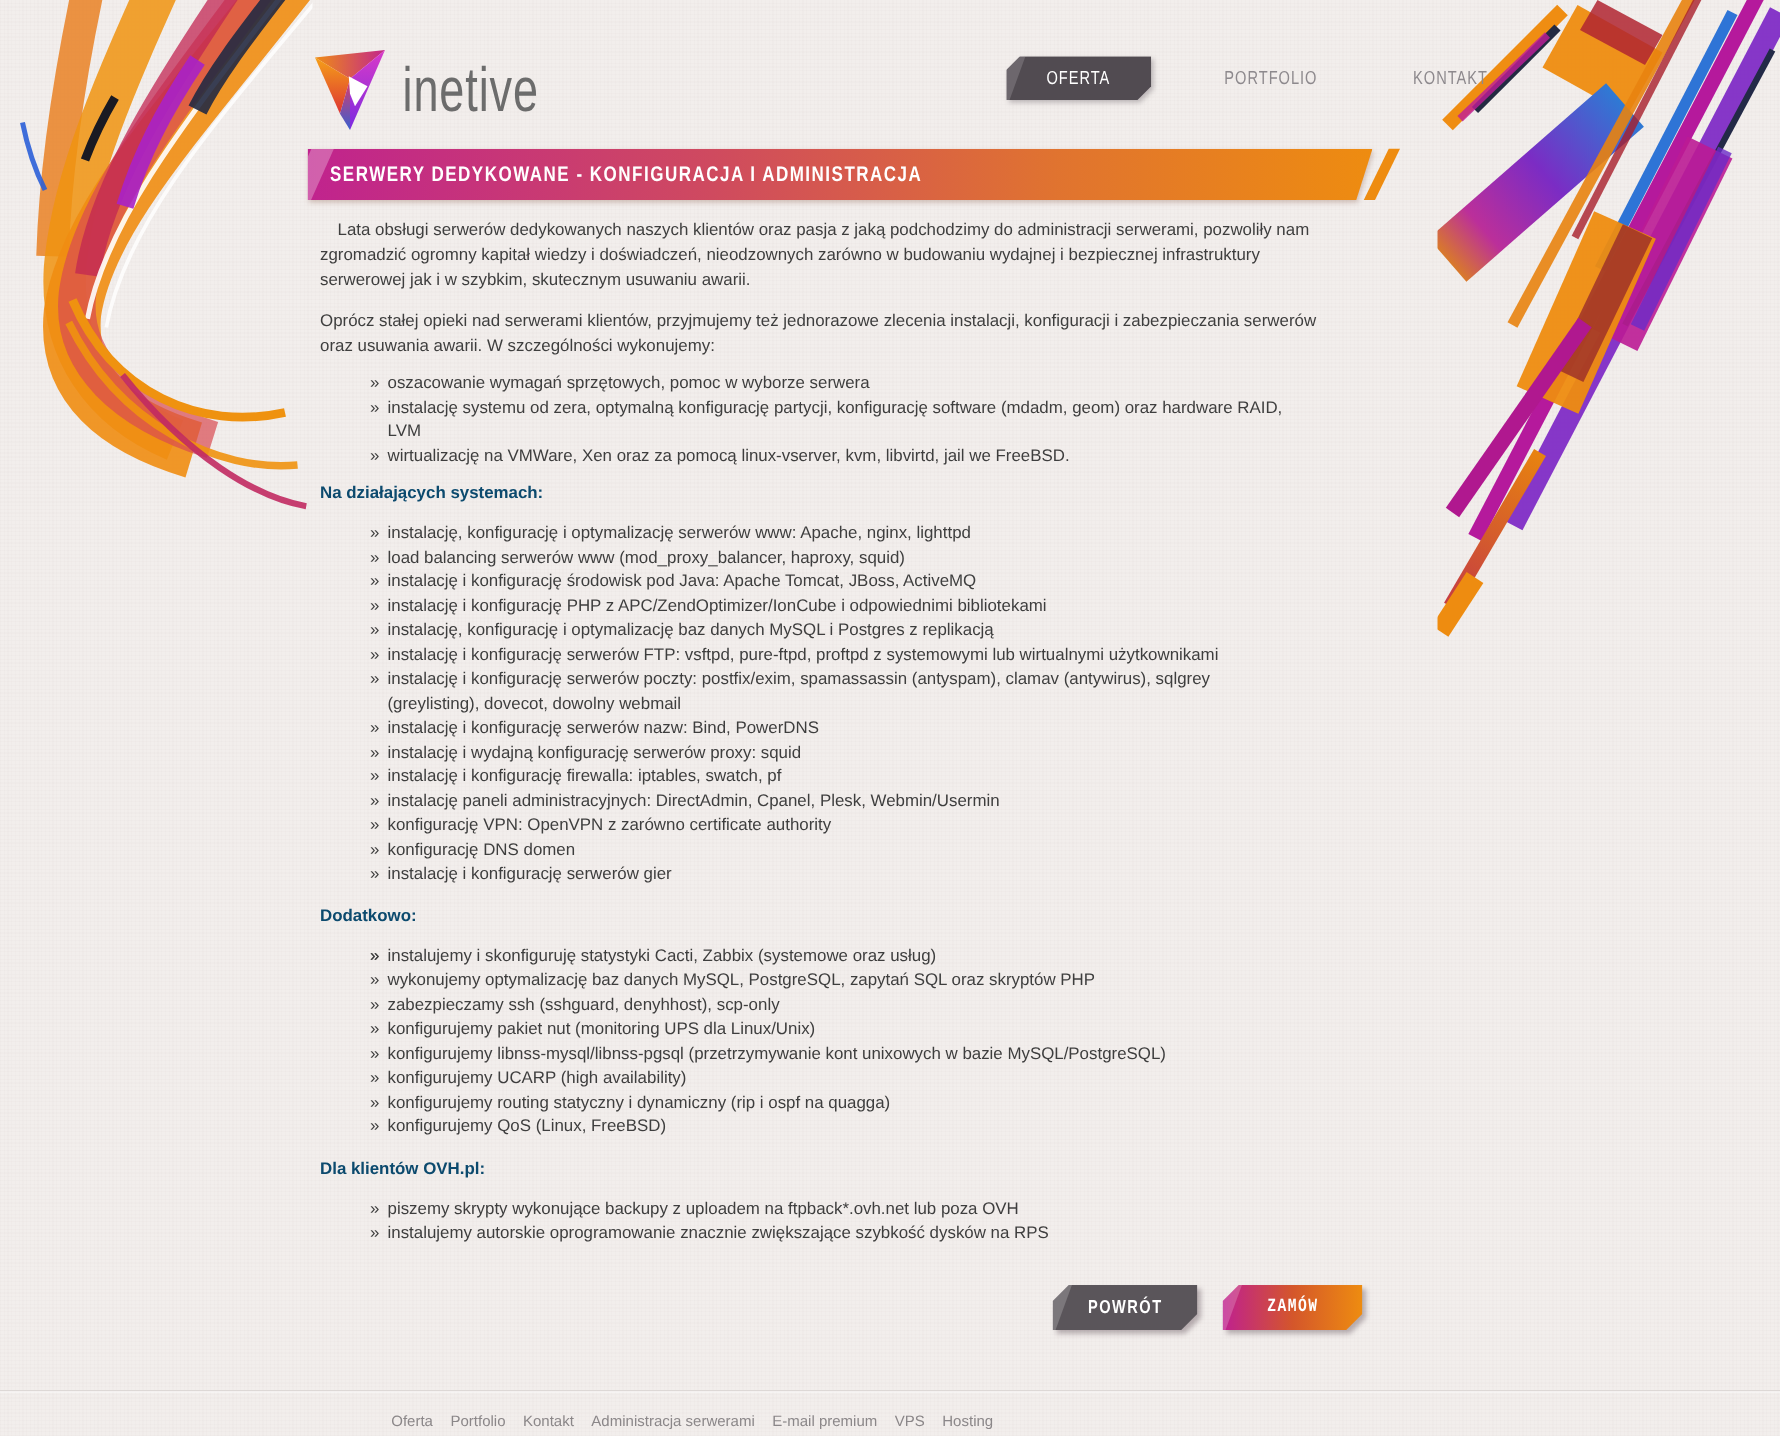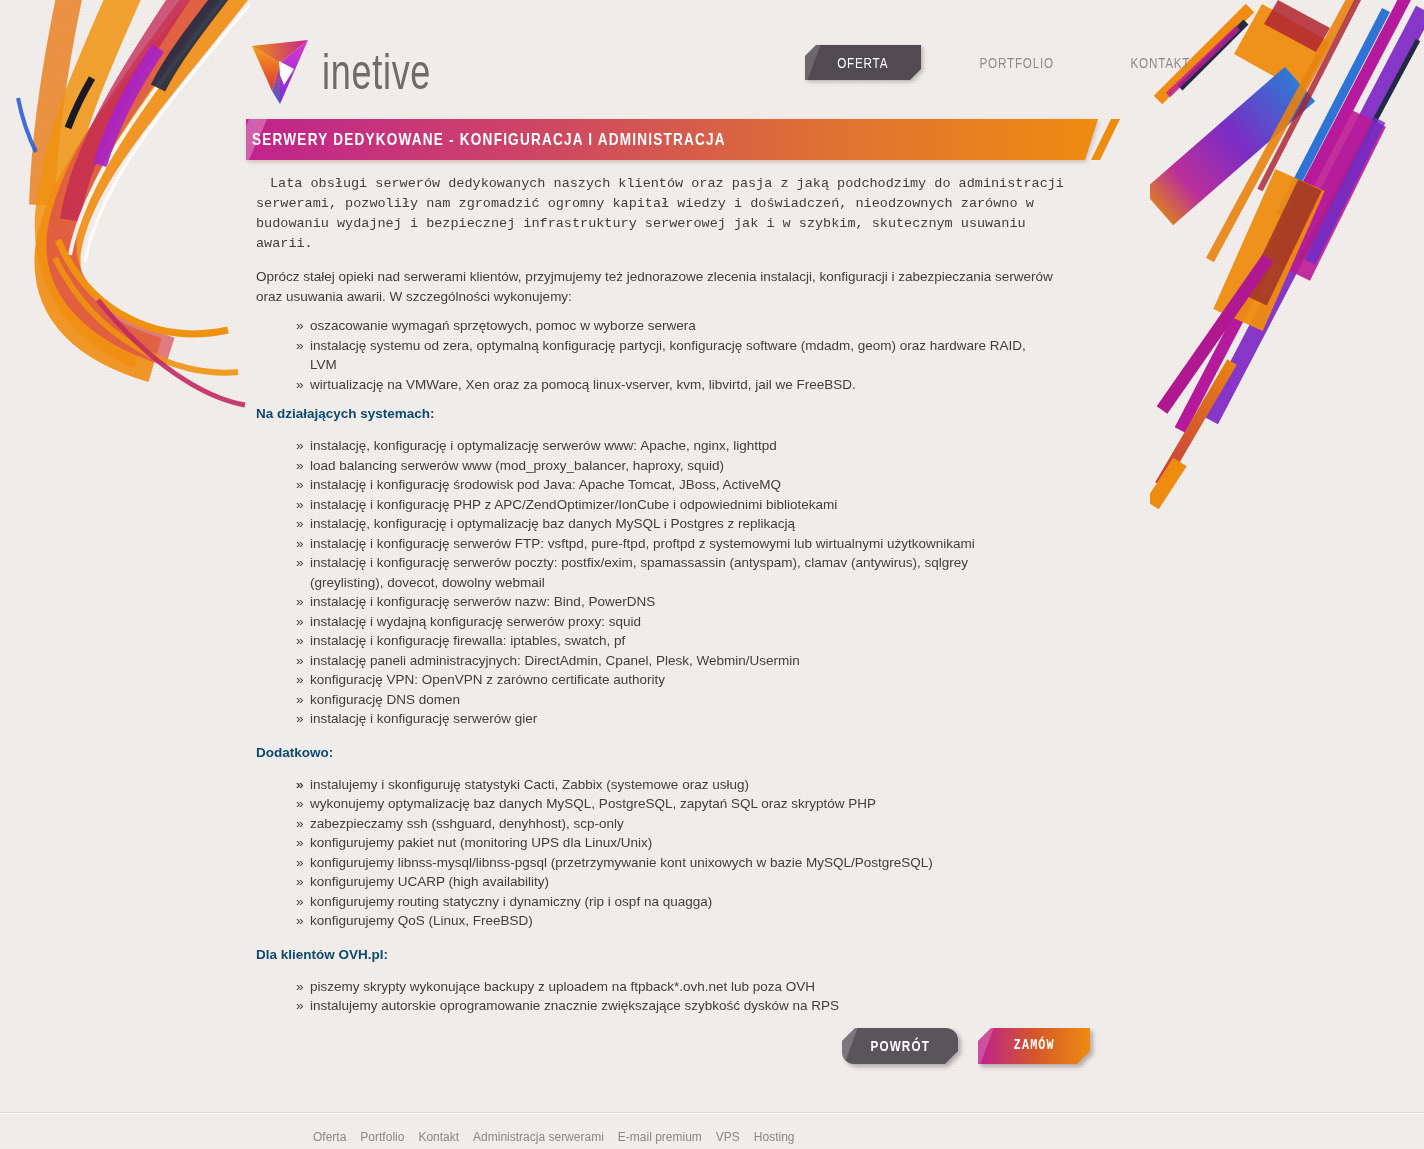--- a/index.html
+++ b/index.html
@@ -44,7 +44,7 @@
     position:relative; width:852px; height:41px; line-height:41px;
     background:linear-gradient(90deg,#c0238e 0%, #cf4a5f 38%, #e07330 70%, #ee8c10 100%);
     clip-path:polygon(0 0, 100% 0, calc(100% - 13px) 100%, 0 100%);
-    color:#fff; padding-left:6px; overflow:hidden;
+    color:#fff; padding-left:18px; overflow:hidden;
   }
   .banner::before { content:""; position:absolute; left:-6px; top:0; bottom:0; width:18px;
     background:rgba(255,255,255,.28); transform:skewX(-24deg); }

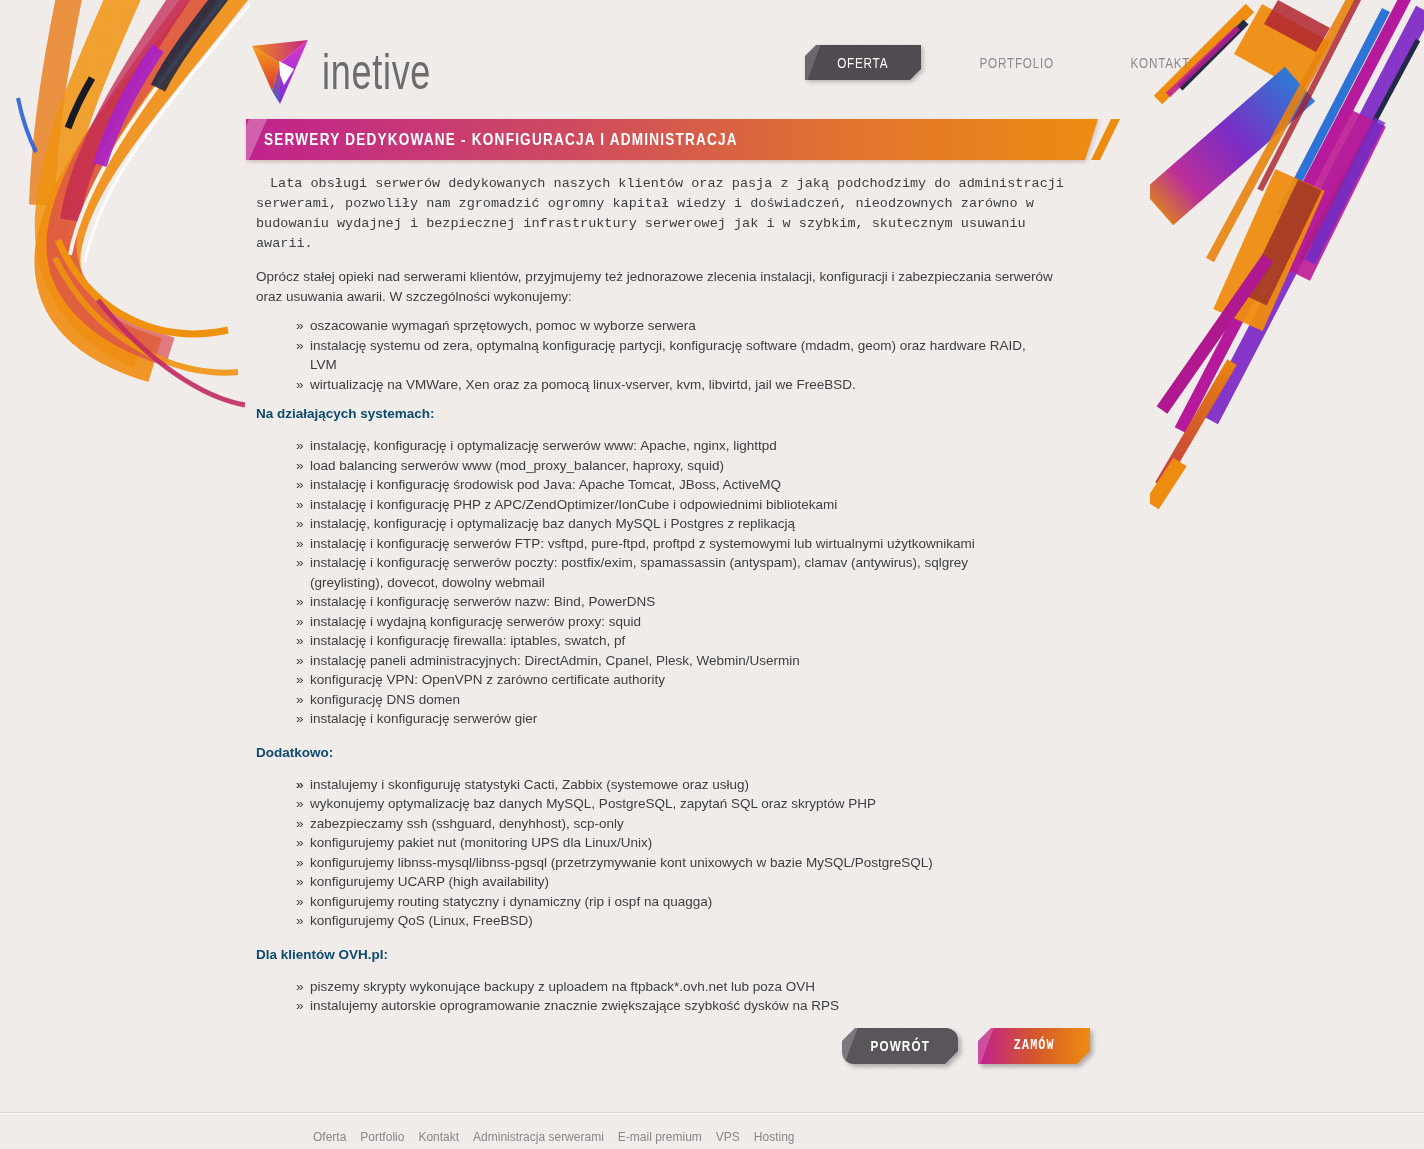--- a/index.html
+++ b/index.html
@@ -54,7 +54,7 @@
 
   
   .content { position:absolute; left:256px; top:168px; width:812px; font-size:13.5px; line-height:20px; }
-  .content p.p1 { margin-top:6px; text-indent:14px;font-family:Liberation Mono, monospace; }
+  .content p.p1 { margin-top:6px; text-indent:14px; }
   .content p.p2 { margin-top:13px; }
   ul.blist { list-style:none; margin-top:9px; padding-left:40px; }
   ul.blist li { position:relative; padding-left:14px; line-height:19.5px; max-width:740px; }

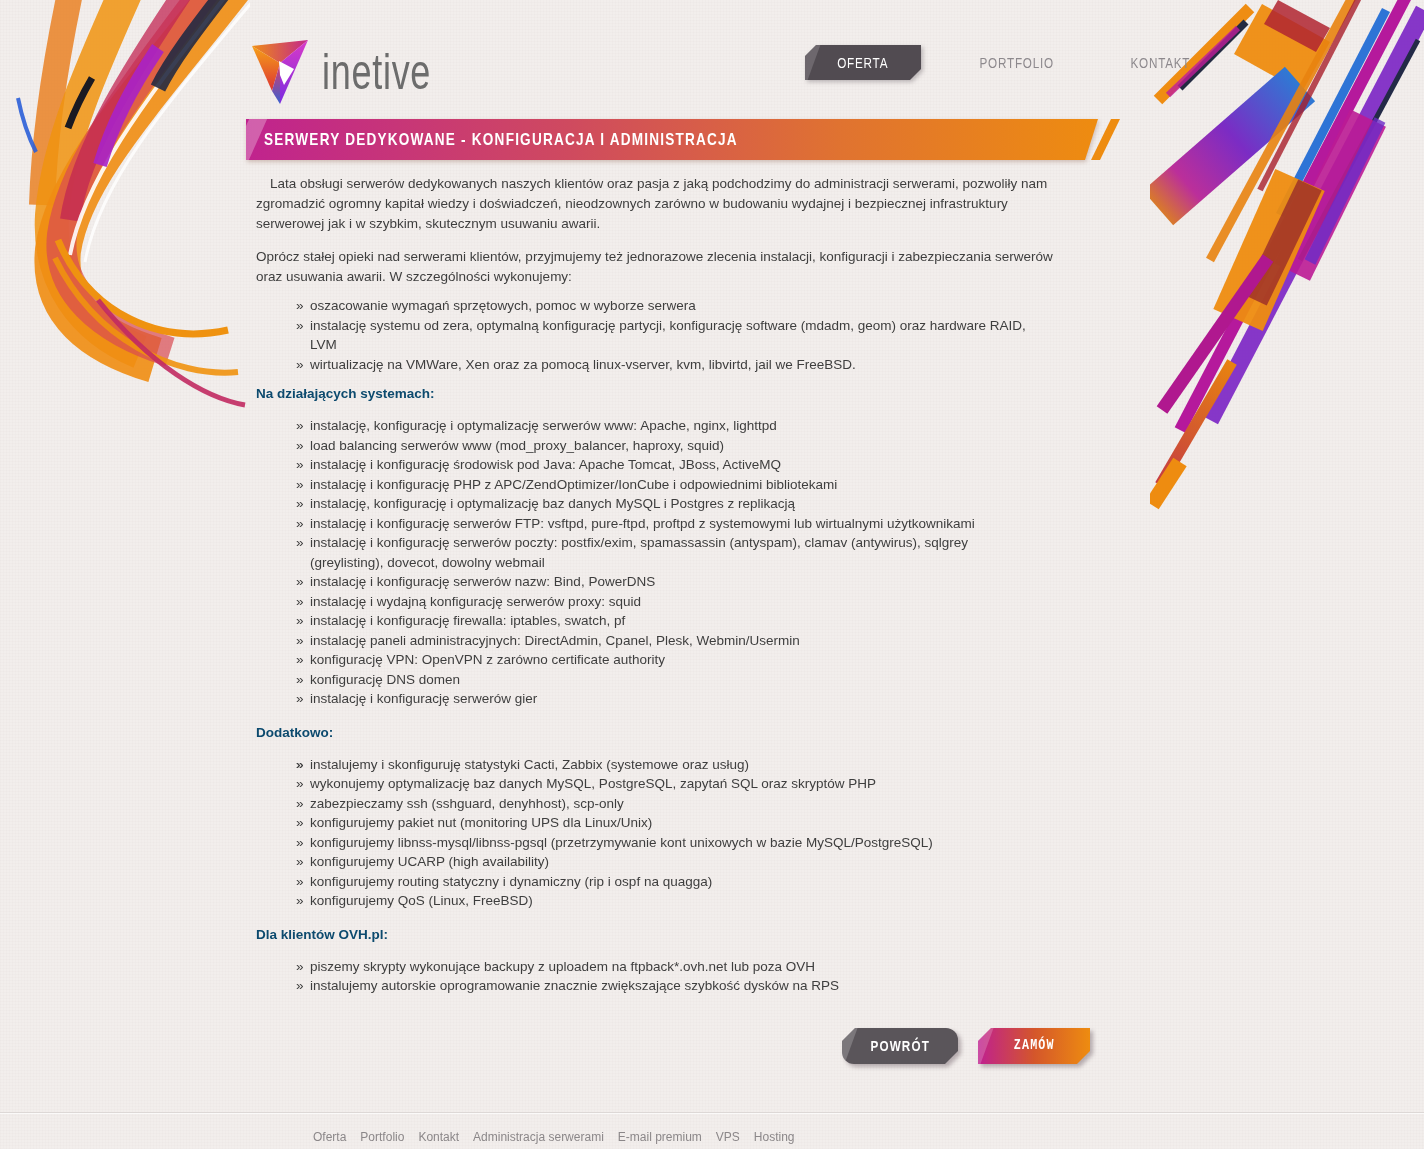--- a/index.html
+++ b/index.html
@@ -73,7 +73,7 @@
   }
   .btn::before { content:""; position:absolute; left:-3px; top:0; bottom:0; width:12px;
     background:rgba(255,255,255,.2); transform:skewX(-20deg); }
-  .btn-back { width:116px; background:#5a555a;border-radius:12px; }
+  .btn-back { width:116px; background:#5a555a; }
   .btn-order { width:112px; background:linear-gradient(90deg,#bf2090,#d4562b,#ee8c10);font-family:Liberation Mono, monospace; }
   .btn .cond { font-weight:bold; letter-spacing:1.5px; }
 

